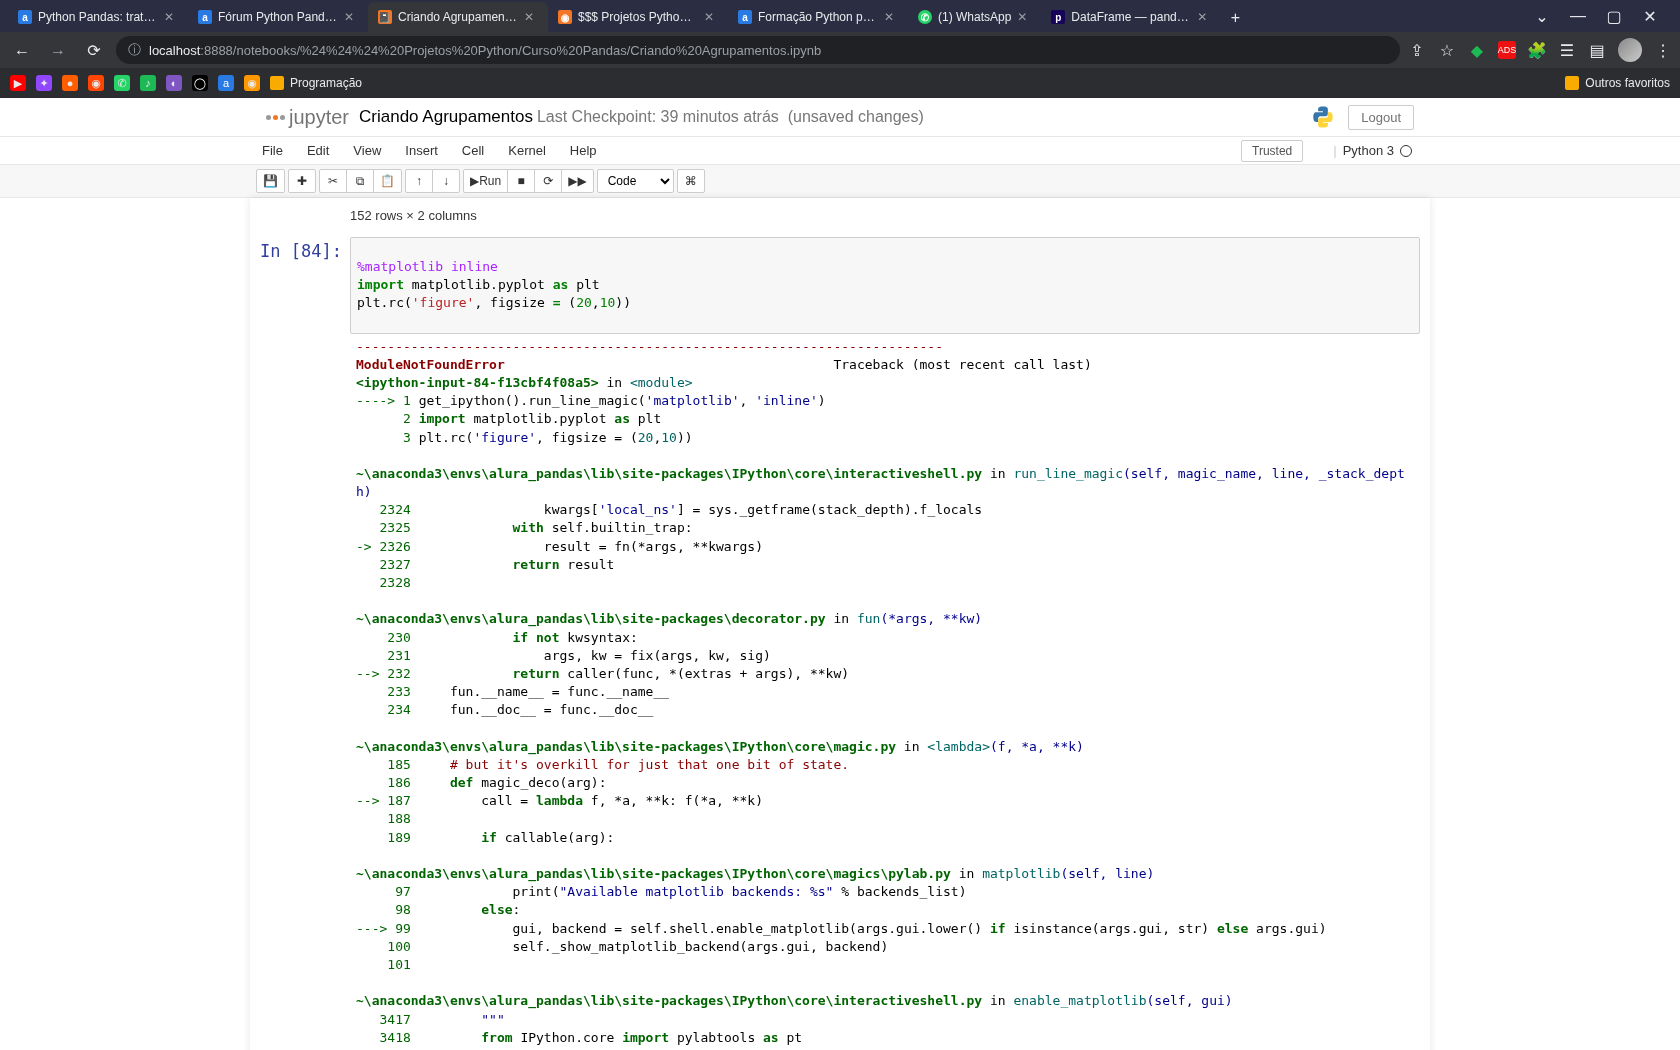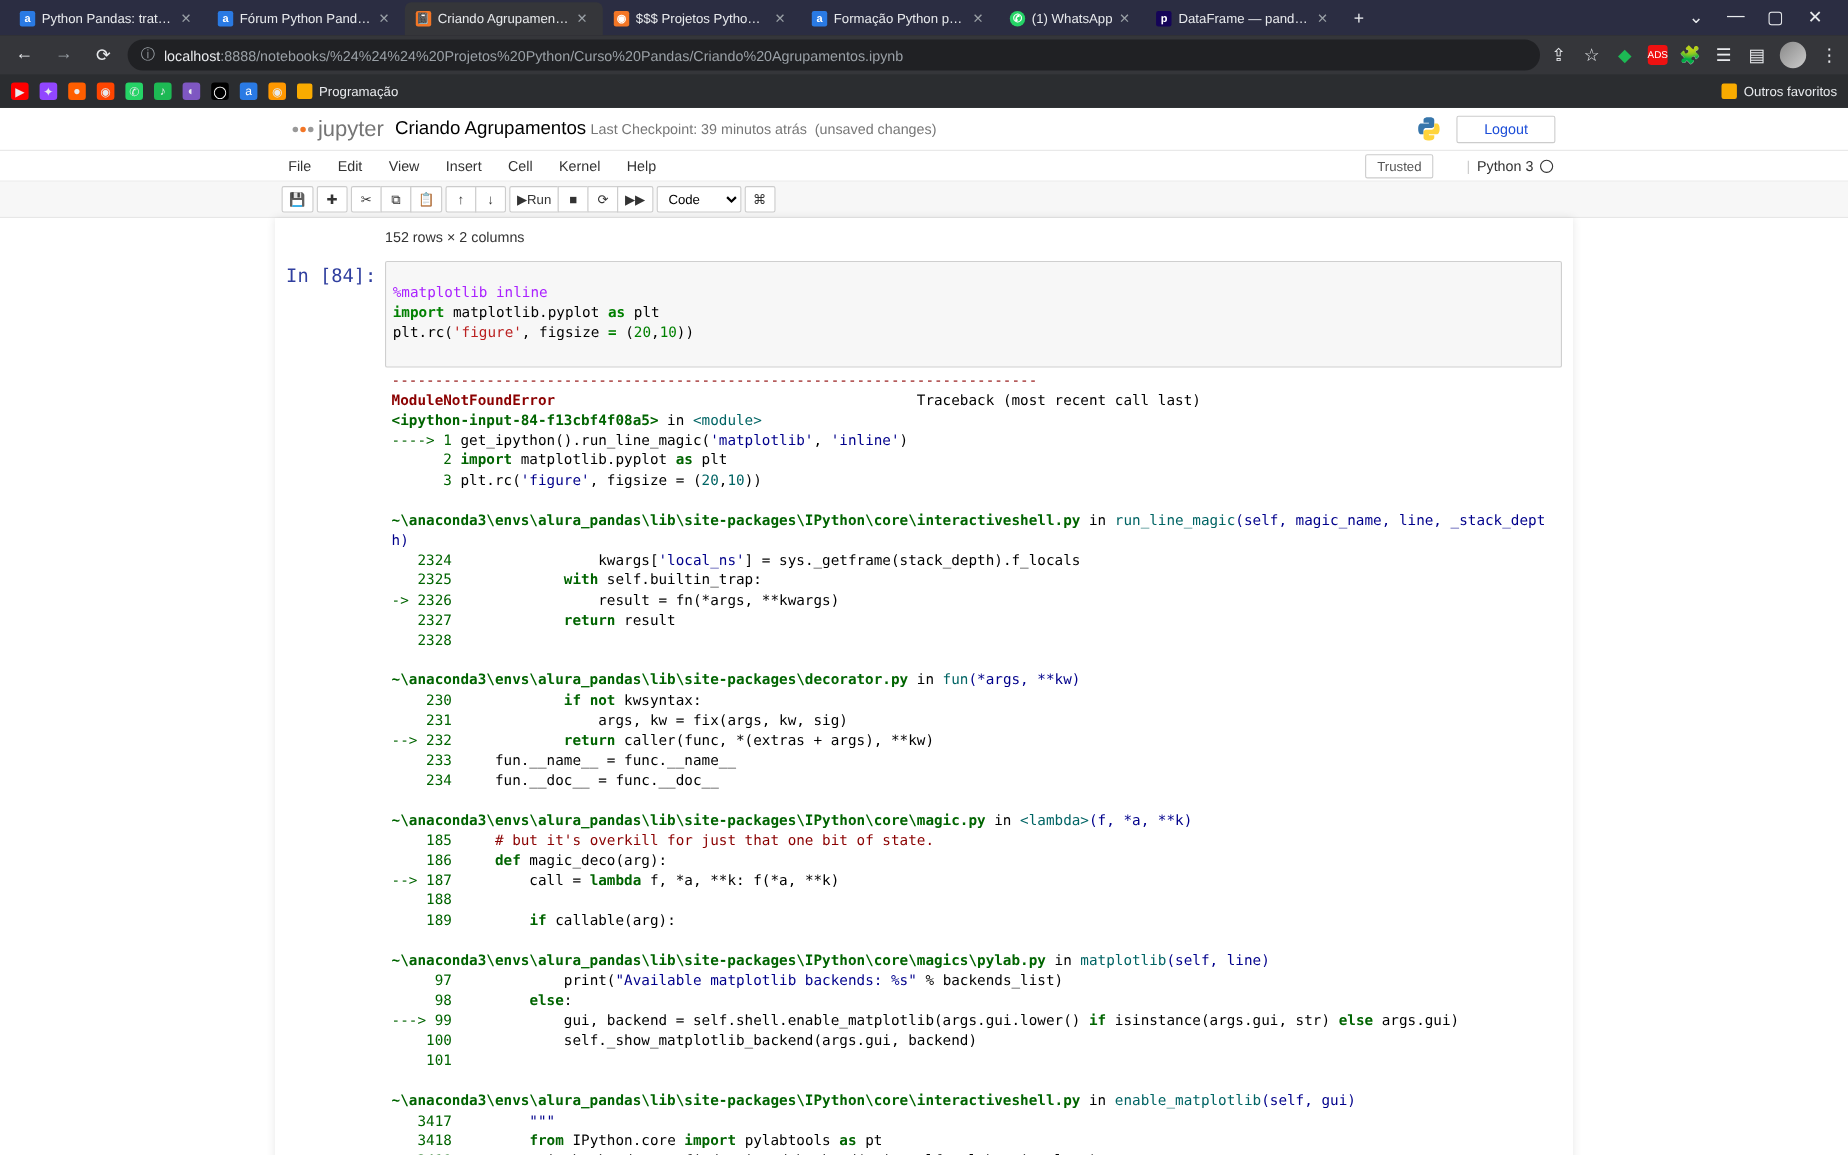--- a/index.html
+++ b/index.html
@@ -43,7 +43,7 @@
 .jp-logo-dots { display:flex; gap:2px; }
 .jp-logo-dots span { width:5px; height:5px; border-radius:50%; }
 .jp-nbname { font-size: 17px; color:#000; margin-left: 10px; }
-.jp-checkpoint { font-size: 13px; color:#777; margin-left: 4px; }
+.jp-checkpoint { font-size: 16px; color:#777; margin-left: 4px; }
 .jp-right { margin-left: auto; display:flex; align-items:center; gap:12px; }
 .logout-btn { border:1px solid #ccc; padding: 4px 24px; border-radius:2px; font-size:13px; background:#fff; cursor:pointer; color:#1d4ed8; }
 .py-logo { width:26px; height:26px; }

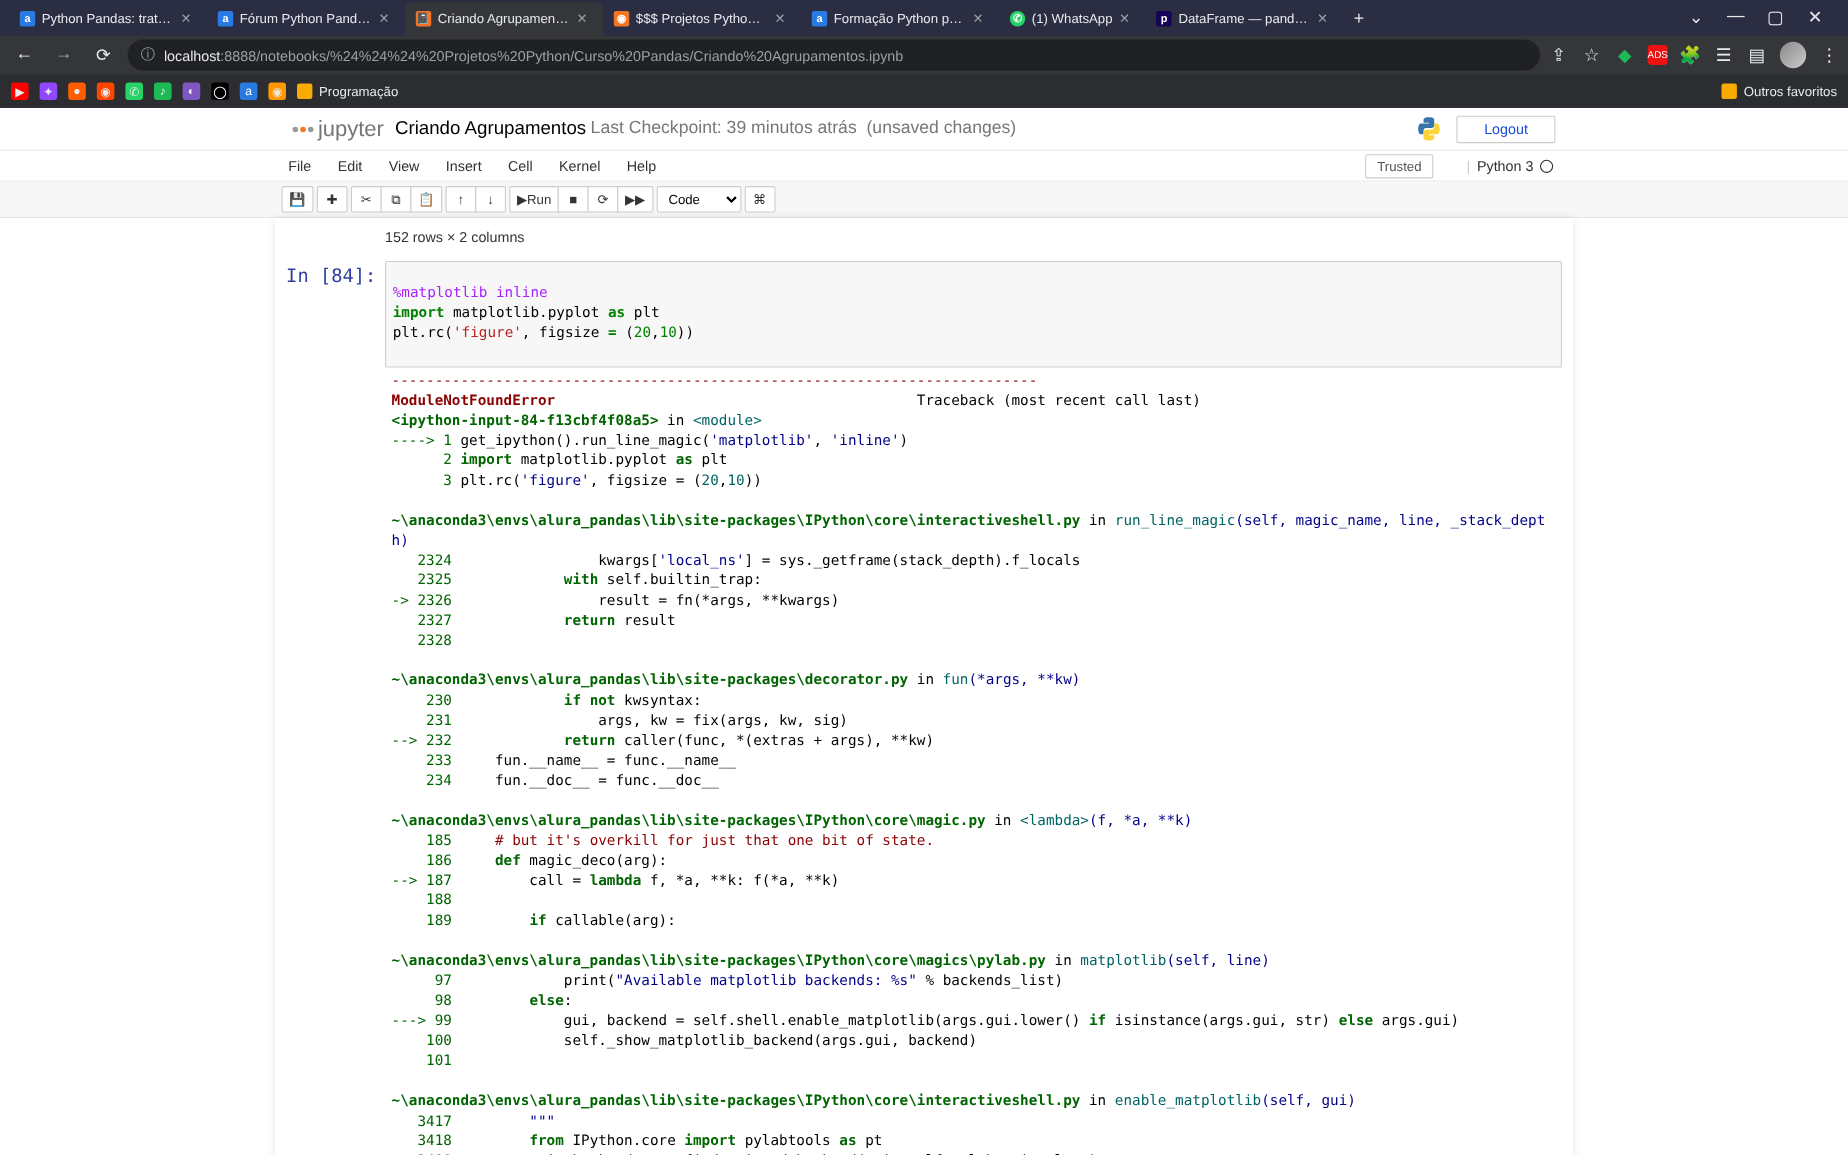--- a/index.html
+++ b/index.html
@@ -45,7 +45,7 @@
 .jp-nbname { font-size: 17px; color:#000; margin-left: 10px; }
 .jp-checkpoint { font-size: 16px; color:#777; margin-left: 4px; }
 .jp-right { margin-left: auto; display:flex; align-items:center; gap:12px; }
-.logout-btn { border:1px solid #ccc; padding: 4px 24px; border-radius:2px; font-size:13px; background:#fff; cursor:pointer; color:#1d4ed8; }
+.logout-btn { border:1px solid #ccc; padding: 4px 12px; border-radius:2px; font-size:13px; background:#fff; cursor:pointer; color:#737373; }
 .py-logo { width:26px; height:26px; }
 
 .menubar { border-top:1px solid #e7e7e7; border-bottom:1px solid #e7e7e7; background:#fff; }

